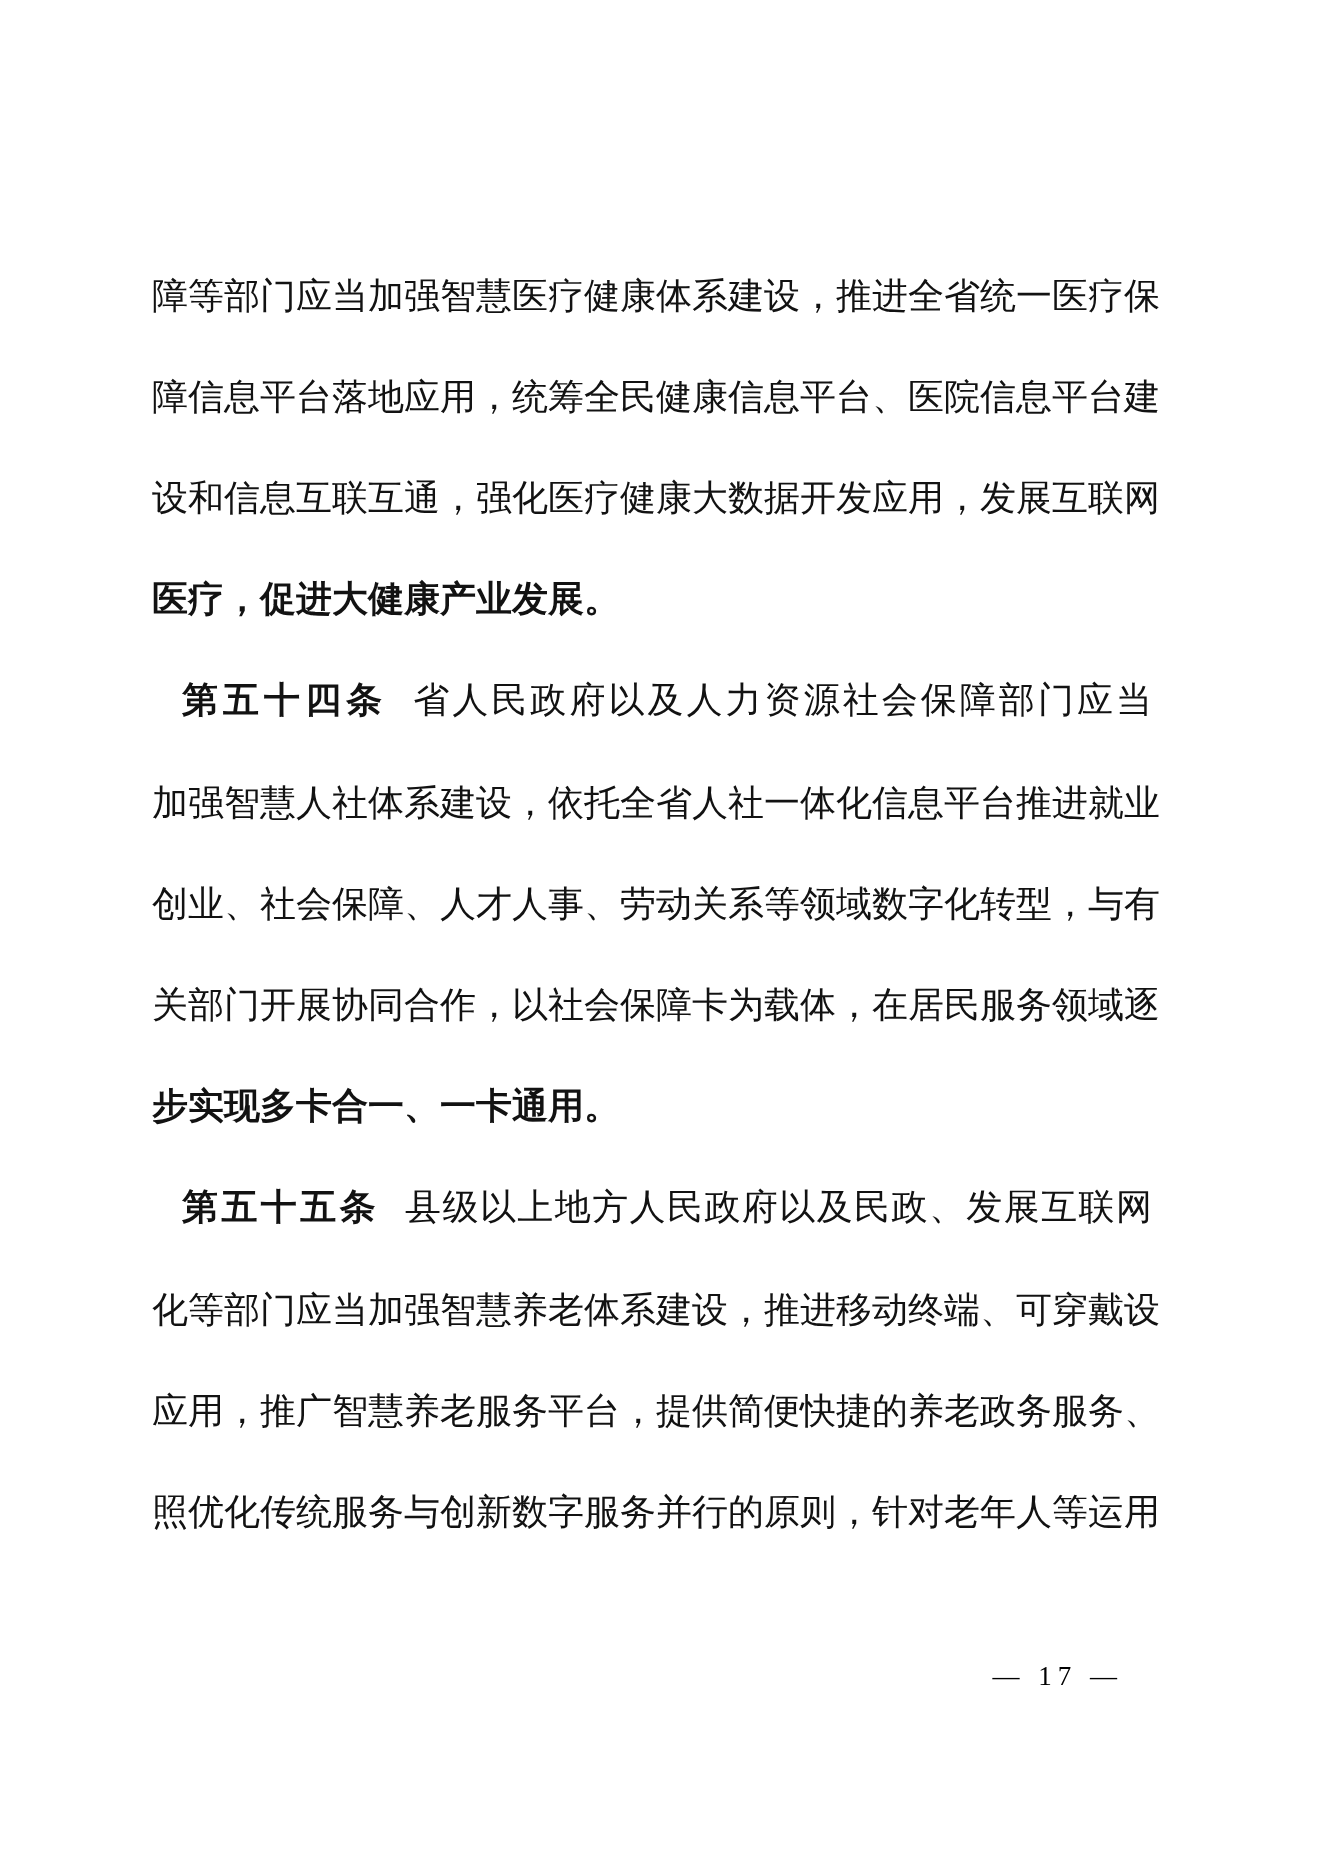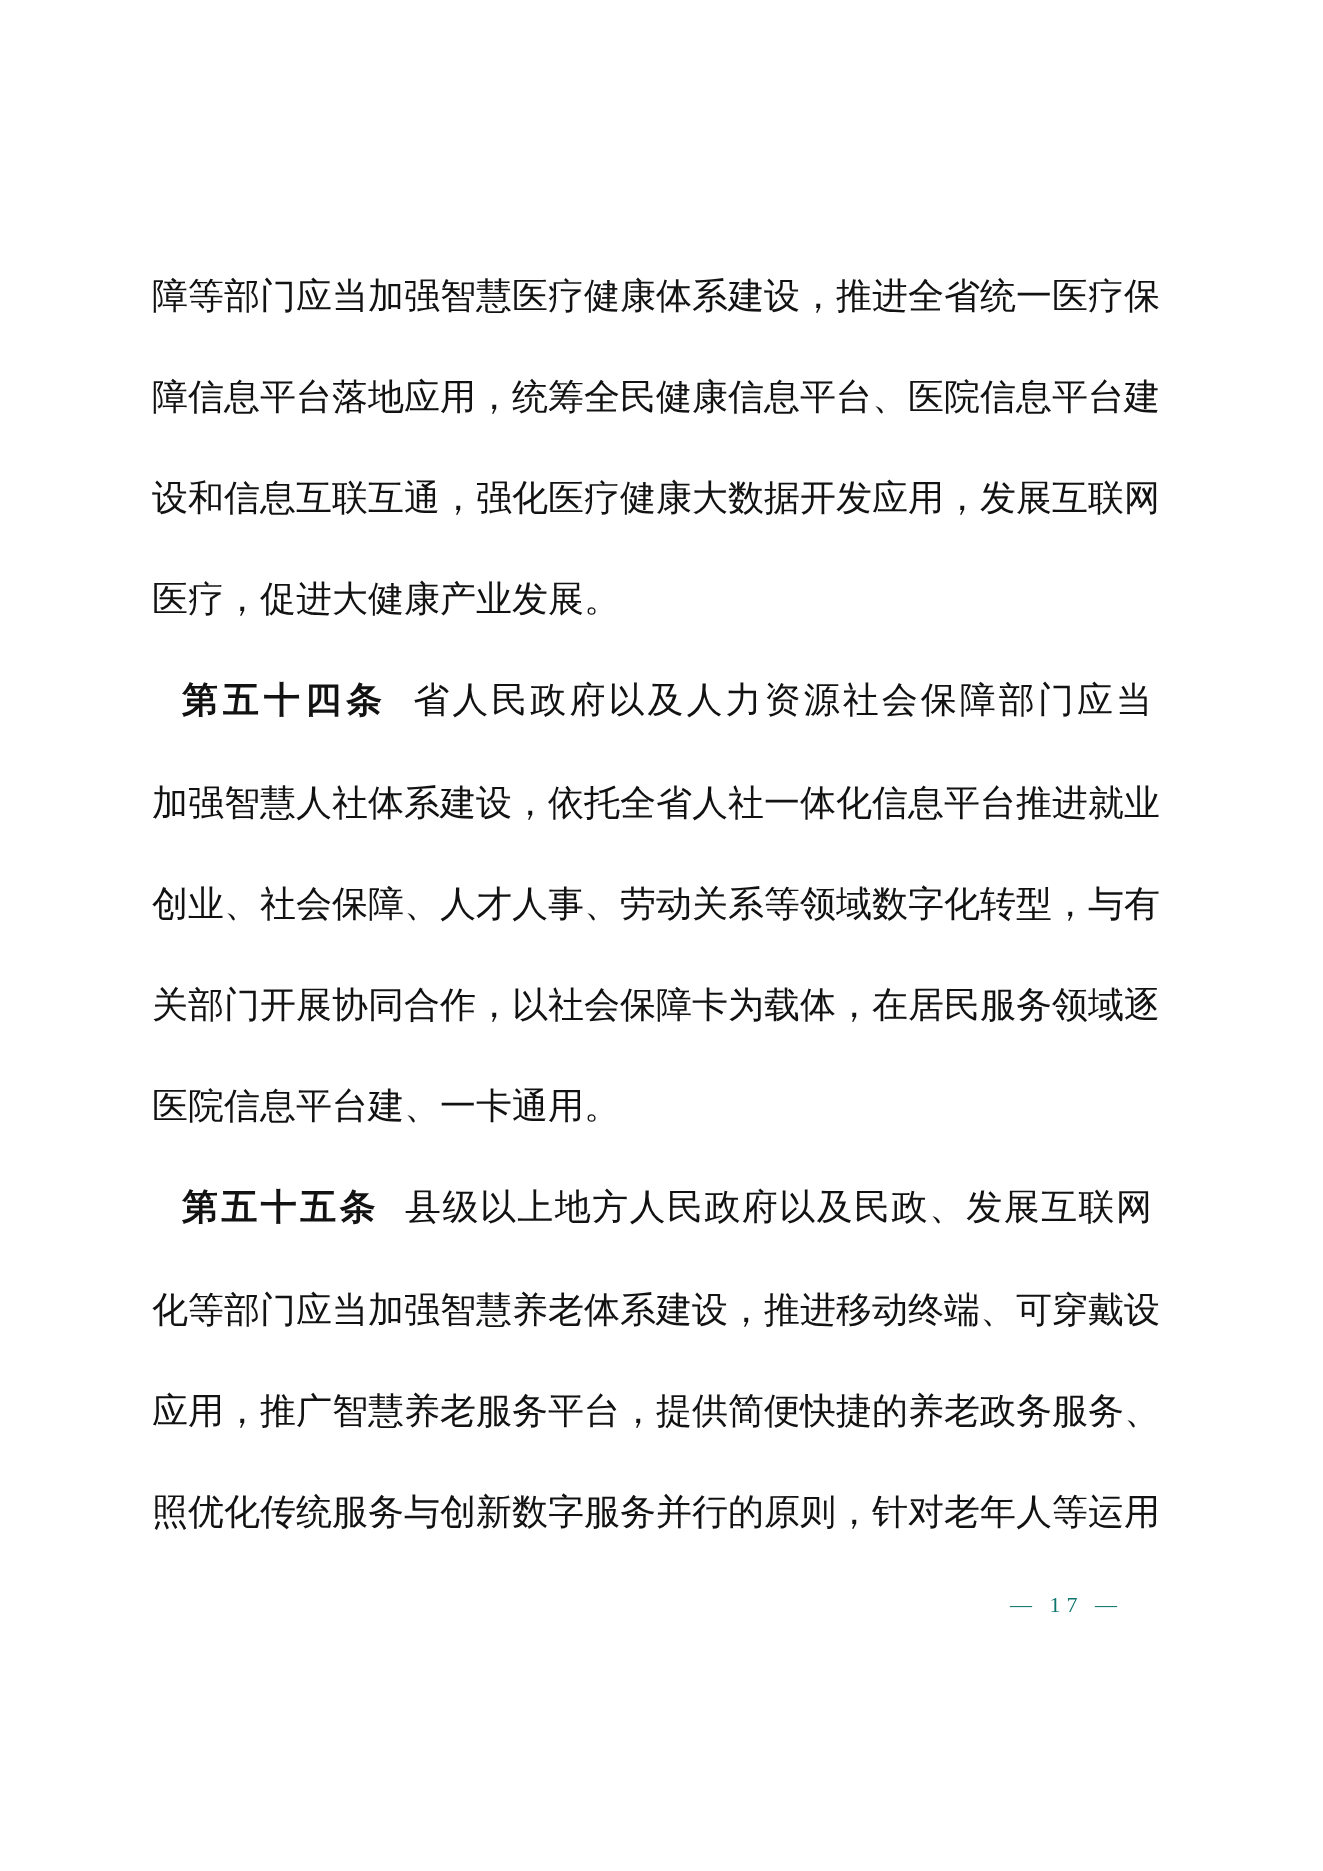--- a/index.html
+++ b/index.html
@@ -31,6 +31,7 @@
   }
   .line.end {
     text-align-last: left;
+    font-weight: bold;
   }
   .line.indent {
     text-indent: 30px;

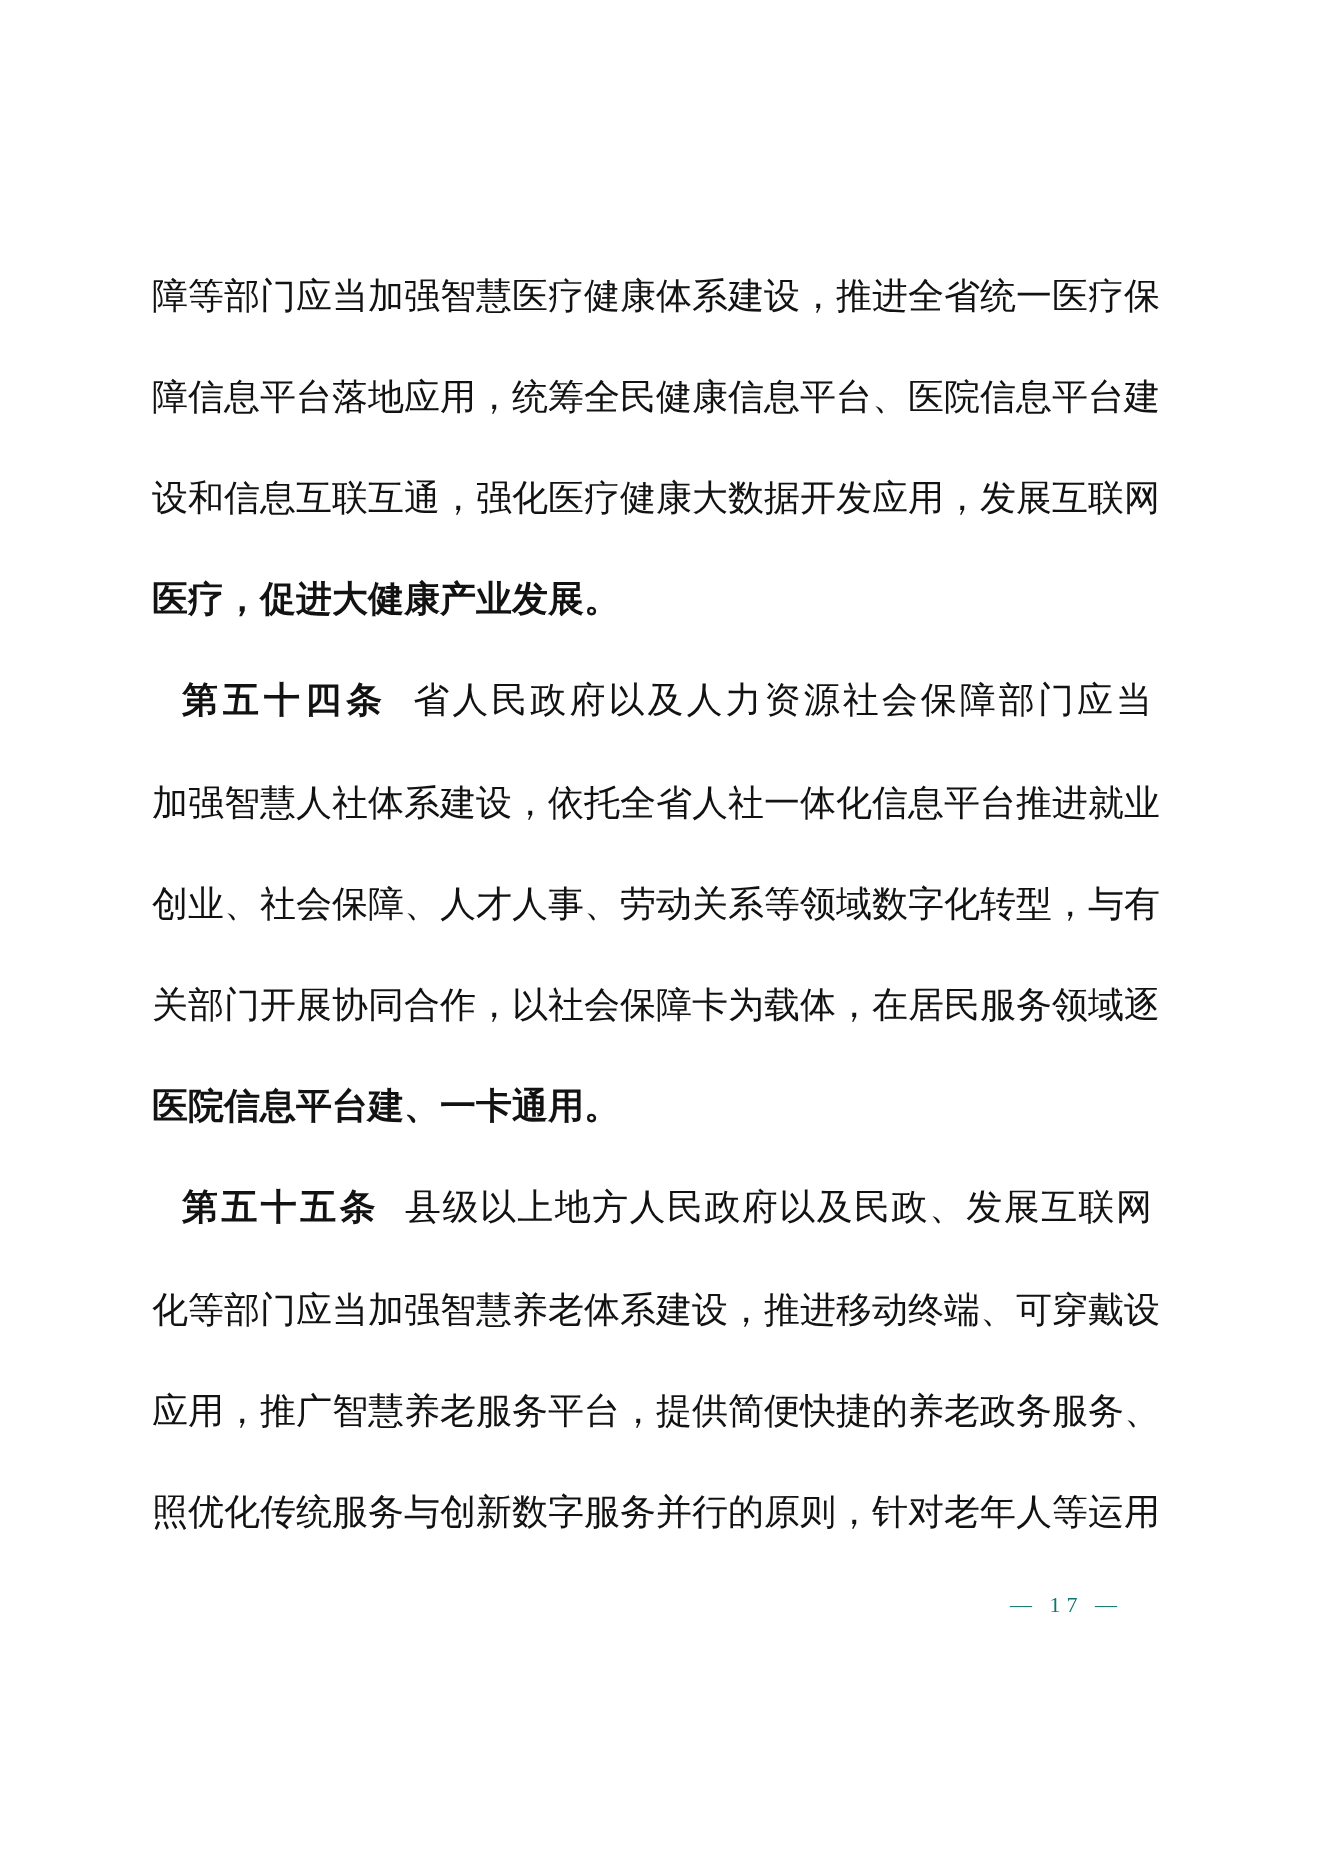--- a/index.html
+++ b/index.html
@@ -68,7 +68,7 @@
     <p class="line">加强智慧人社体系建设，依托全省人社一体化信息平台推进就业</p>
     <p class="line">创业、社会保障、人才人事、劳动关系等领域数字化转型，与有</p>
     <p class="line">关部门开展协同合作，以社会保障卡为载体，在居民服务领域逐</p>
-    <p class="line end">医院信息平台建、一卡通用。</p>
+    <p class="line end">步实现多卡合一、一卡通用。</p>
 
     <p class="line indent"><span class="article-no">第五十五条</span><span>县级以上地方人民政府以及民政、发展互联网</span></p>
     <p class="line">化等部门应当加强智慧养老体系建设，推进移动终端、可穿戴设</p>

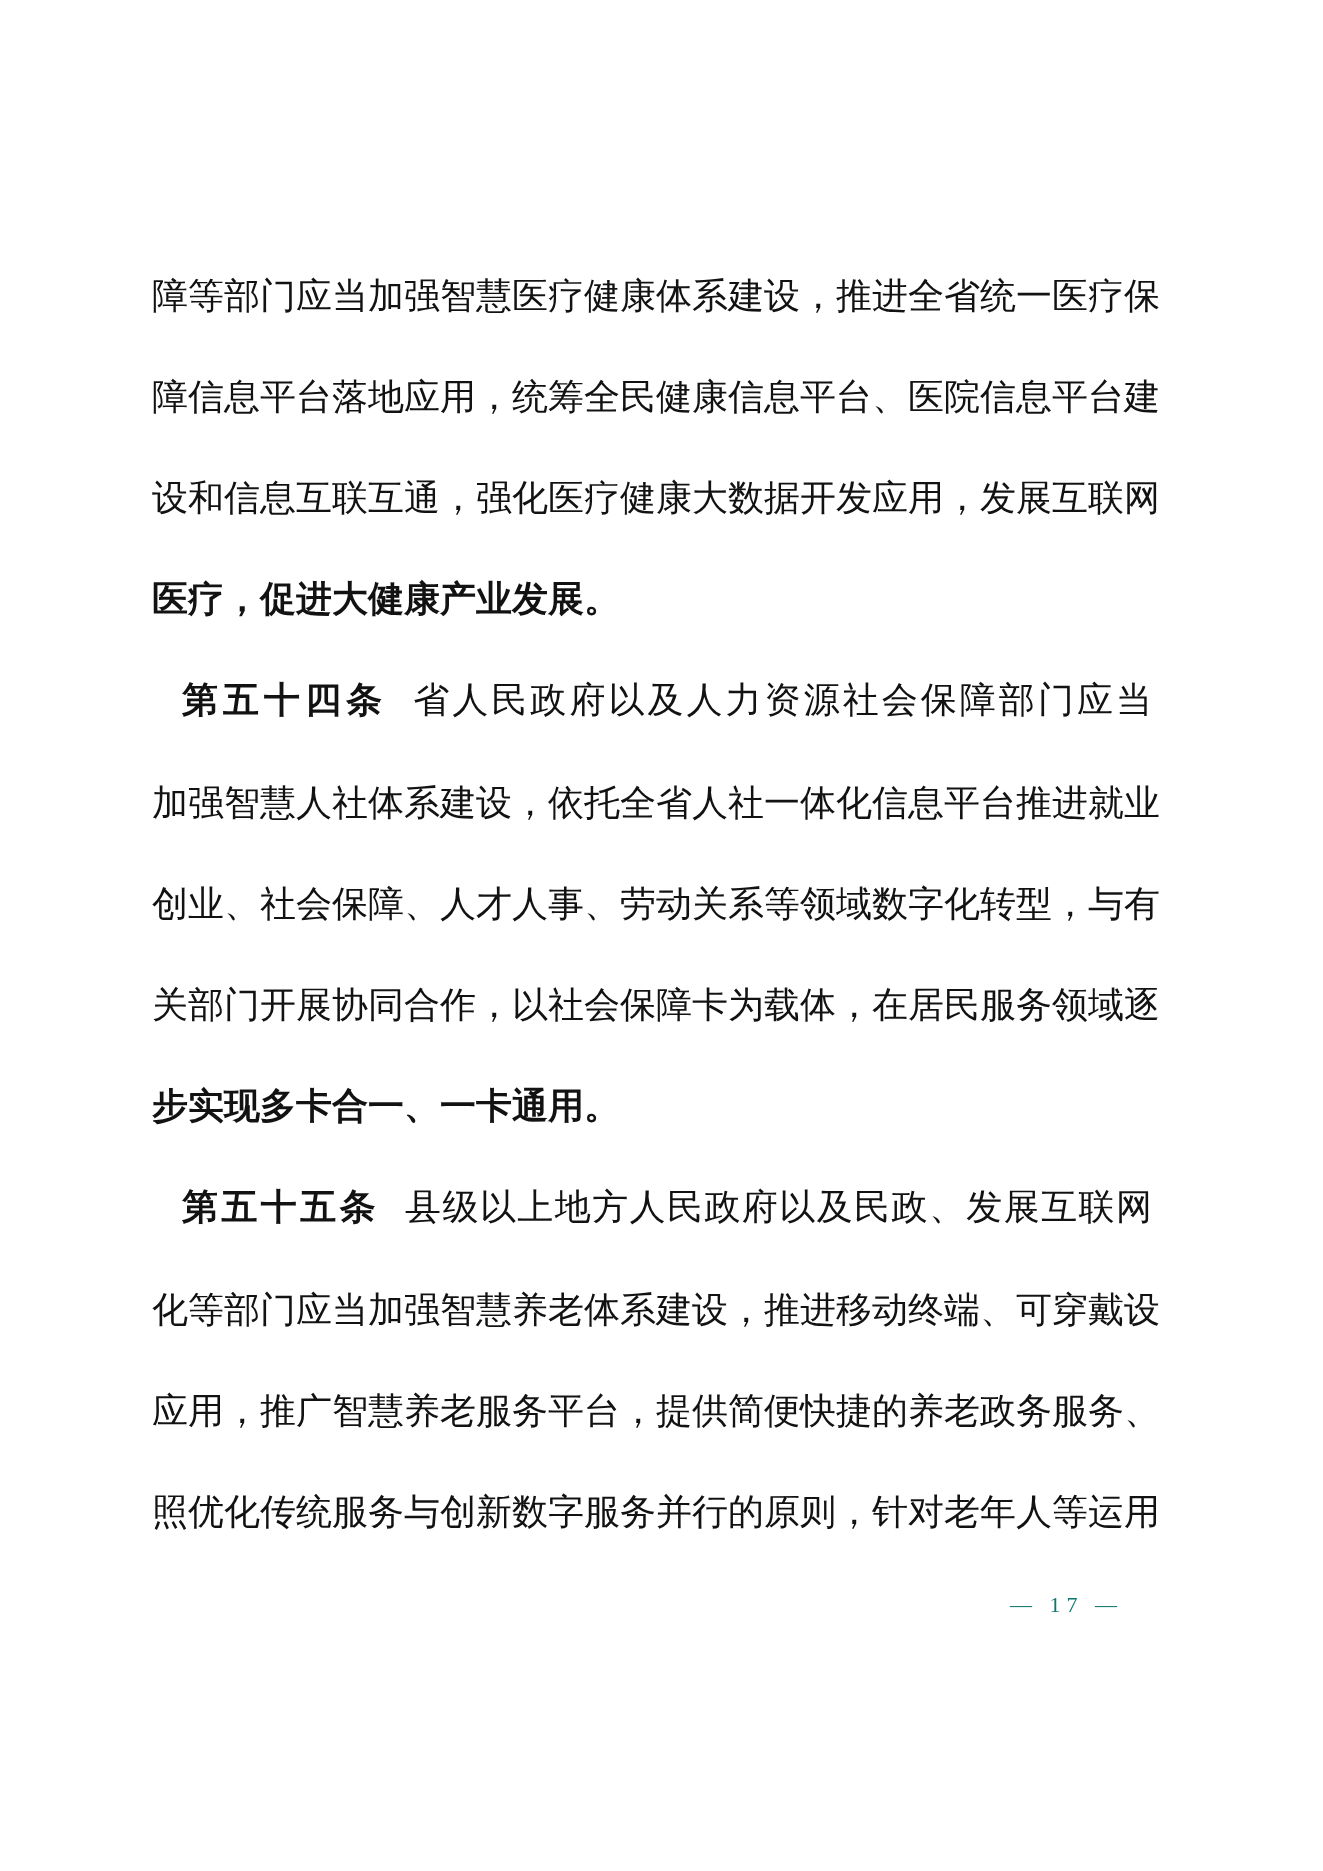--- a/index.html
+++ b/index.html
@@ -44,12 +44,12 @@
   }
   .page-footer {
     position: absolute;
-    top: 1585px;
+    top: 1656px;
     right: 200px;
-    font-size: 22px;
+    font-size: 27px;
     line-height: 40px;
     font-family: "Liberation Serif", "DejaVu Serif", serif;
-    color: #0f766e;
+    color: #000000;
     letter-spacing: 6px;
   }
 </style>

